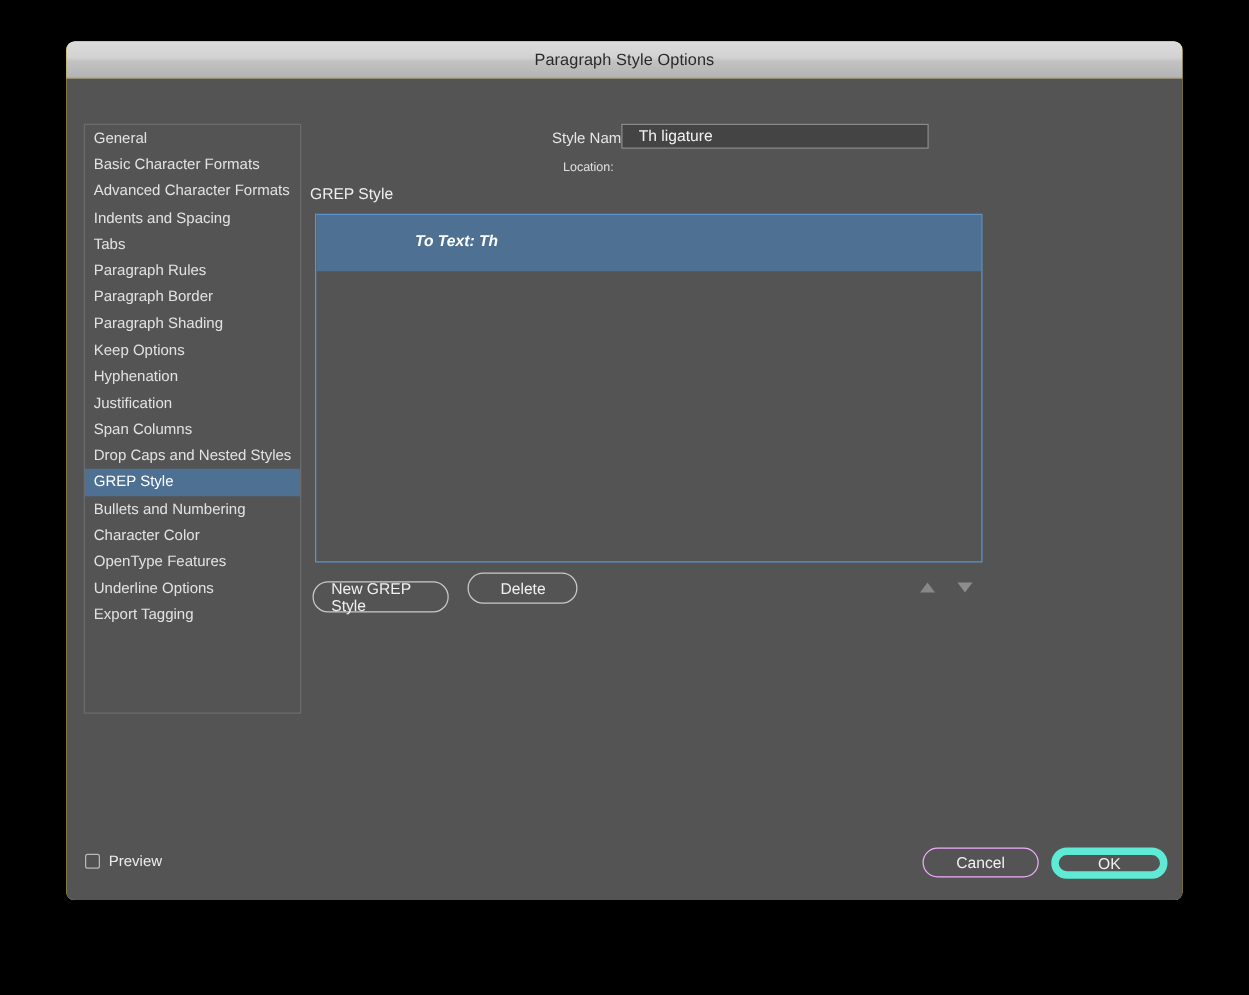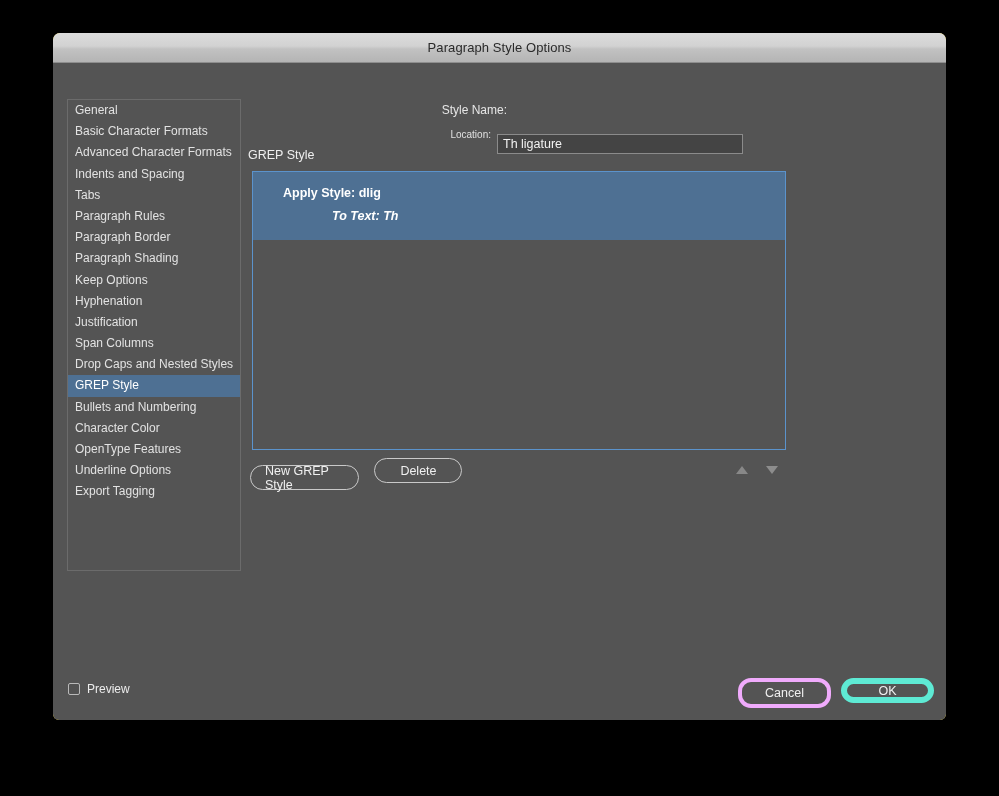--- a/index.html
+++ b/index.html
@@ -112,10 +112,9 @@
     box-sizing: border-box;
     display: flex;
     align-items: center;
-    padding-left: 5px;
+    padding-left: 13px;
     font-size: 12.5px;
     color: #f2f2f2;
-    margin-top: 35px;
   }
   .location-label {
     position: absolute;

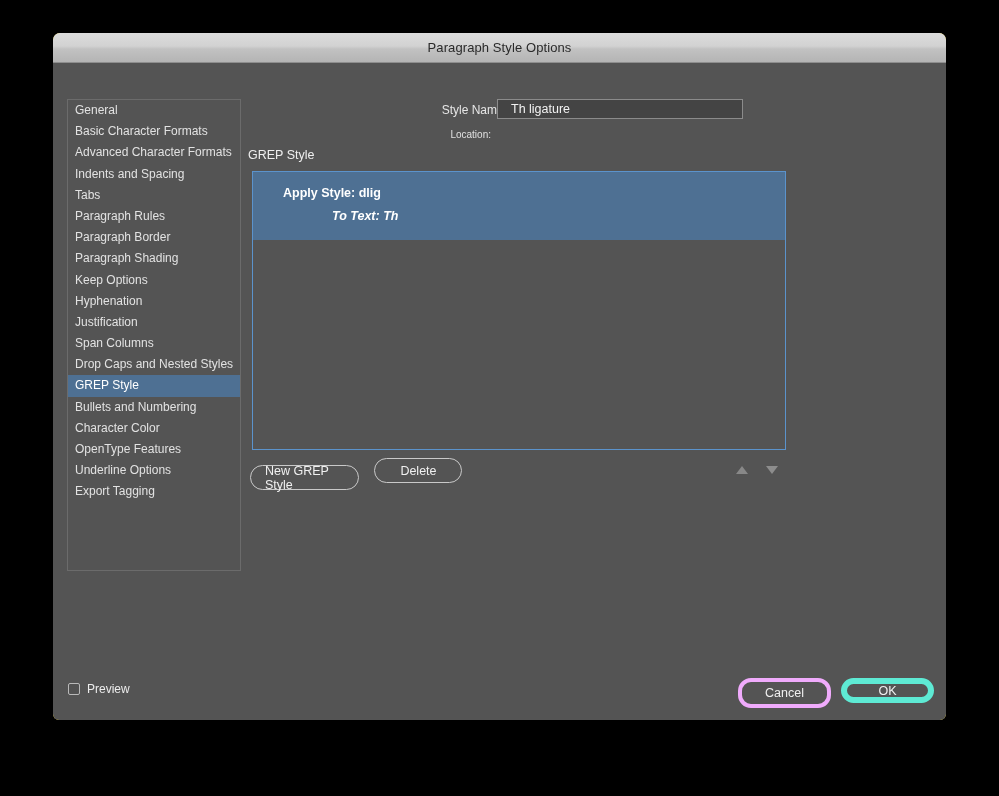--- a/index.html
+++ b/index.html
@@ -294,7 +294,6 @@
 
       <div class="greplist" id="greplist">
           <div class="grep-entry">
-            <div class="grep-line apply">Apply Style: dlig</div>
             <div class="grep-line totext">To Text: Th</div>
           </div>
         </div>

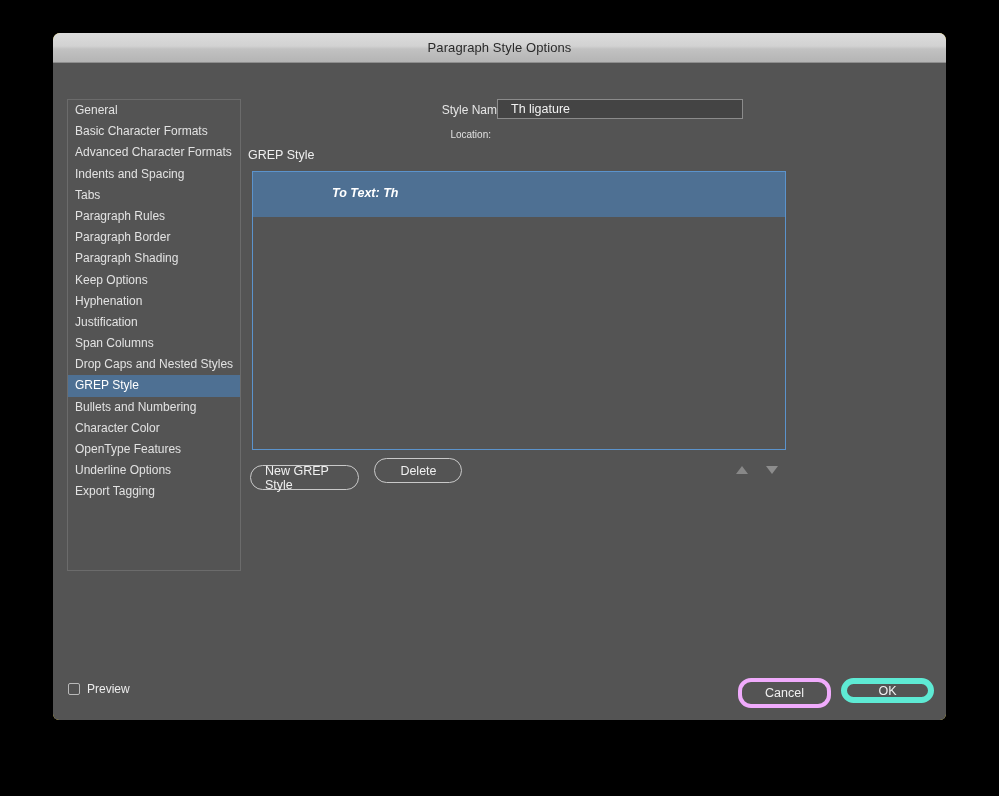--- a/index.html
+++ b/index.html
@@ -238,8 +238,8 @@
   }
   .pill.cancel {
     width: 93px;
-    height: 30px;
-    border: 4px solid #f0abfc;
+    height: 24px;
+    border: 1px solid #f0abfc;
   }
   .pill.ok {
     width: 93px;

